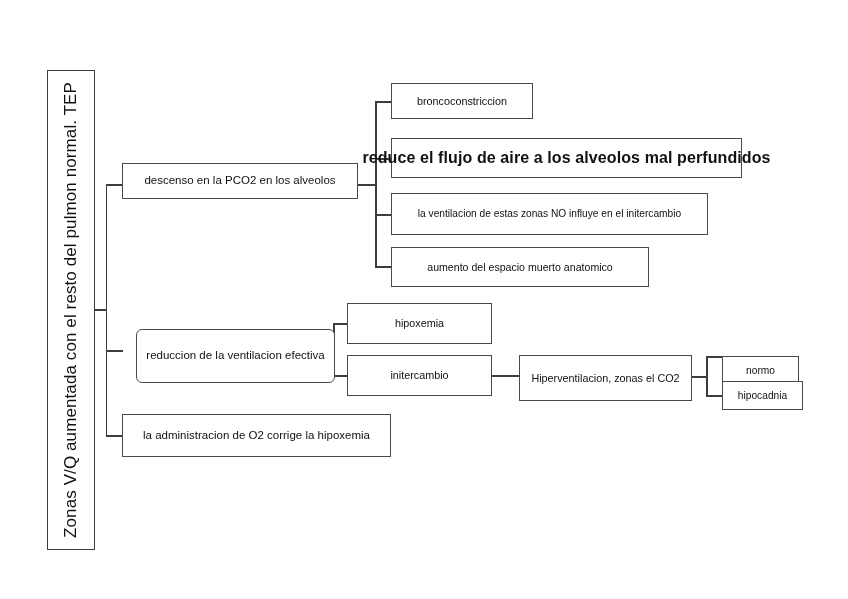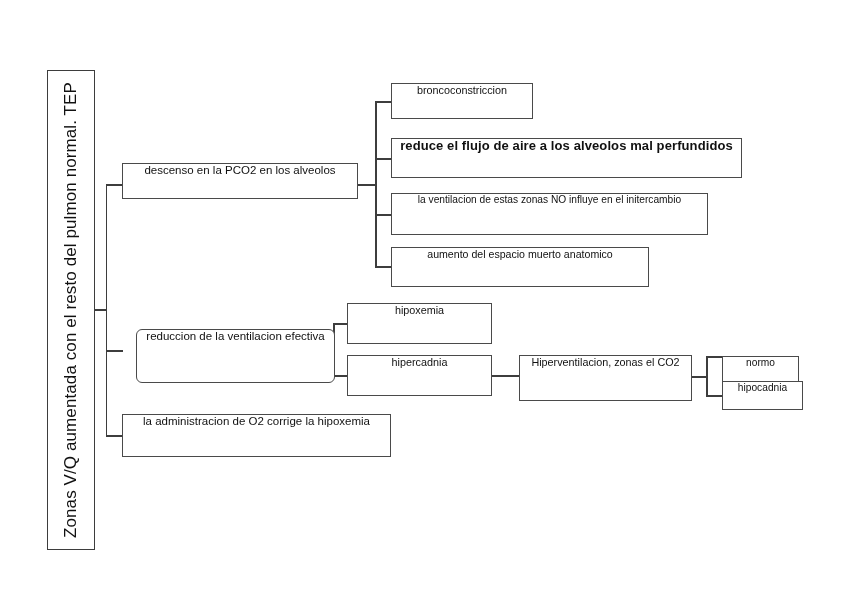--- a/index.html
+++ b/index.html
@@ -24,6 +24,7 @@
     border: 1.5px solid #4a4a4a;
     background: #ffffff;
     display: flex;
+    align-items: center;
     justify-content: center;
     text-align: center;
     line-height: 1.15;

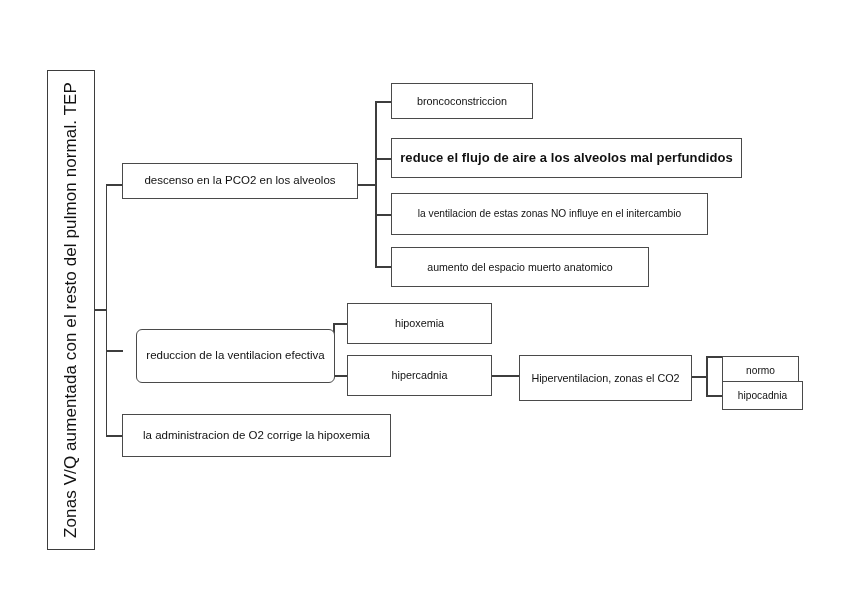--- a/index.html
+++ b/index.html
@@ -48,7 +48,7 @@
     padding: 0;
   }
   .t-lvl1 { font-size: 11.5px; }
-  .t-big  { font-size: 13px; font-weight: 600; letter-spacing: 0.1px; }
+  .t-big  { font-size: 16px; font-weight: 600; letter-spacing: 0.1px; }
   .t-mid  { font-size: 10.6px; }
   .t-sm   { font-size: 10.8px; }
   .t-xs   { font-size: 10.2px; }

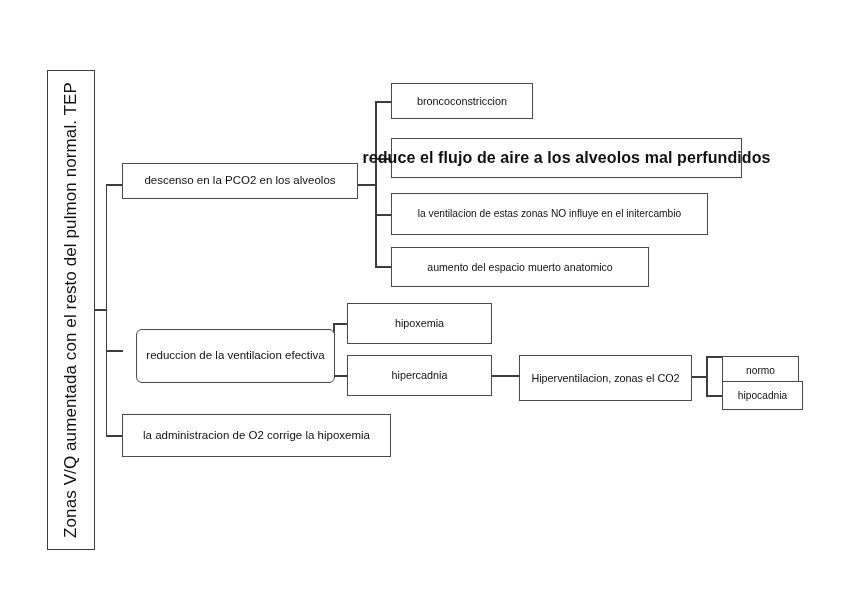--- a/index.html
+++ b/index.html
@@ -129,7 +129,7 @@
   </div>
 
   <div class="node" style="left:347px; top:355px; width:145px; height:41px;">
-    <span class="label t-sm">hipercadnia</span>
+    <span class="label t-sm">initercambio</span>
   </div>
 
   <div class="node" style="left:519px; top:355px; width:173px; height:46px;">

